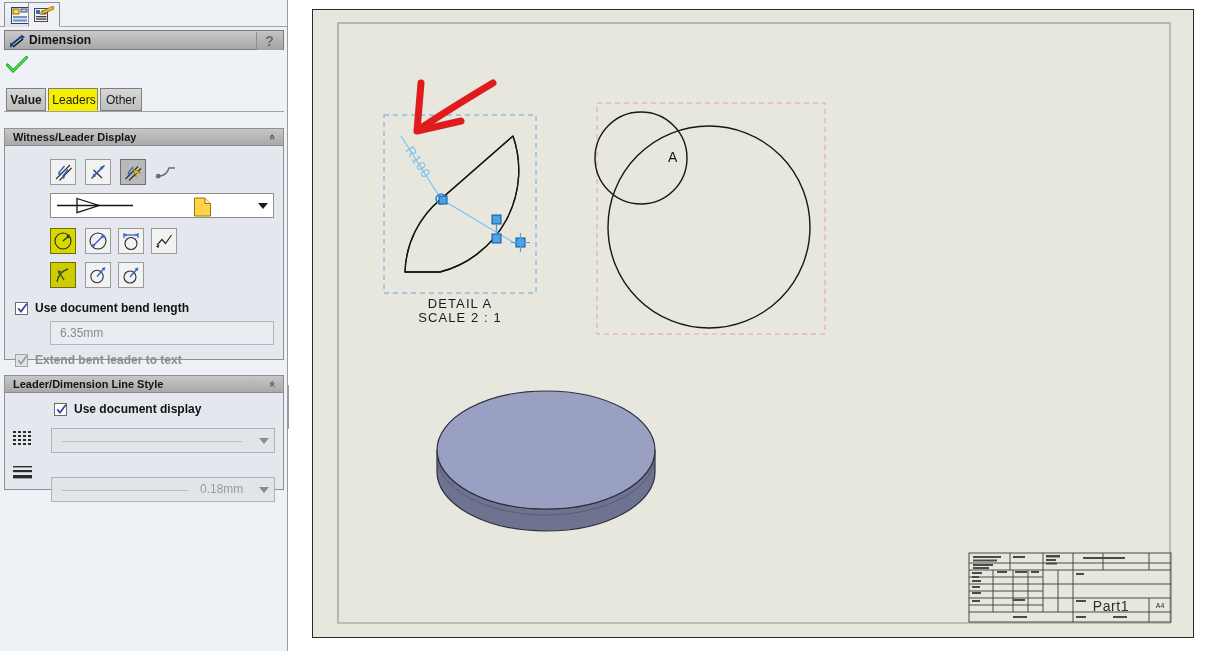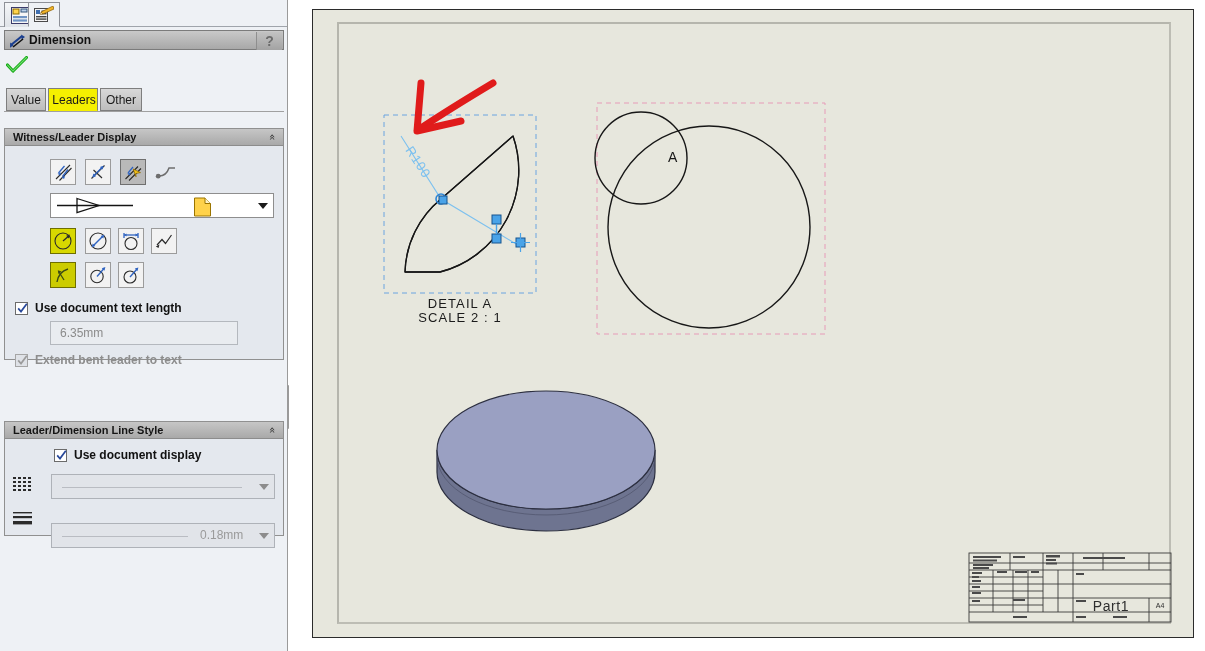--- a/index.html
+++ b/index.html
@@ -81,7 +81,7 @@
     padding: 0 6px;
   }
   .vtab.active { background: #f5f000; border-bottom: 1px solid #f5f000; }
-  .vt1 { left: 2px; width: 40px; }
+  .vt1 { left: 2px; width: 40px; font-weight: bold; }
   .vt2 { left: 44px; width: 50px; padding-left: 8px; }
   .vt3 { left: 96px; width: 42px; }
 

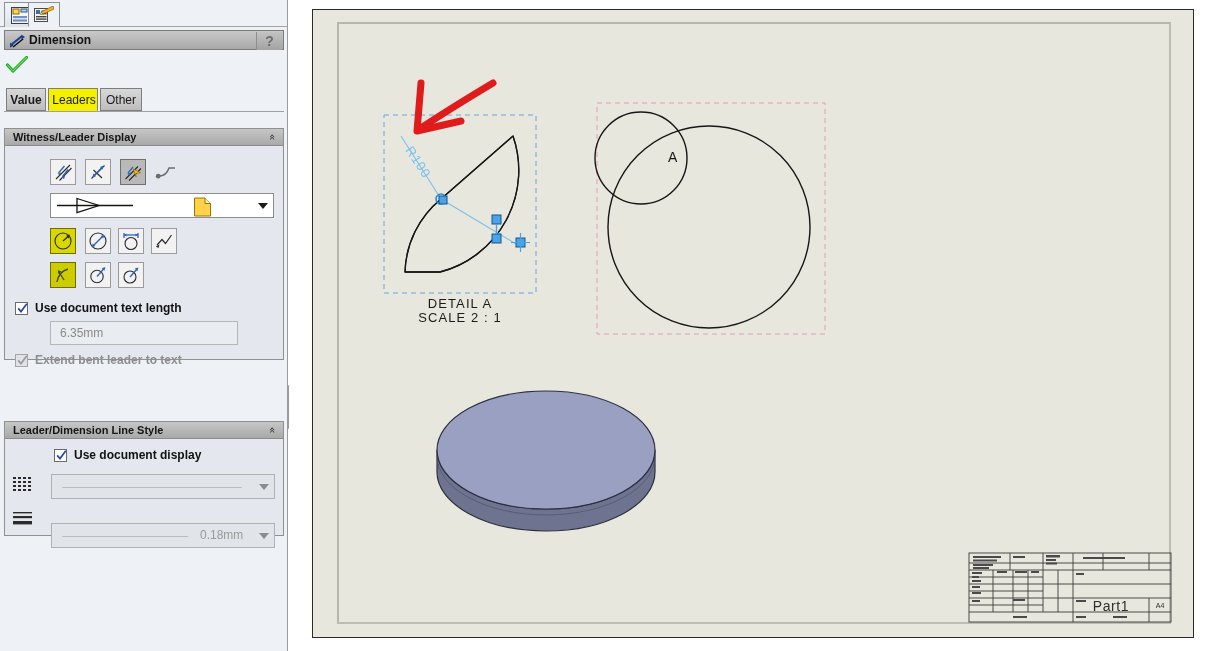--- a/index.html
+++ b/index.html
@@ -392,7 +392,7 @@
                 <path d="M1.2 5.4 L4 8.6 L9.8 0.8" stroke="#28489a" stroke-width="1.7" fill="none"></path>
               </svg>
           </span>
-          <span class="lbl">Use document text length</span>
+          <span class="lbl">Use document bend length</span>
         </div>
 
         <div class="txtbox" style="left:45px; top:175px; width:188px; height:24px;">6.35mm</div>

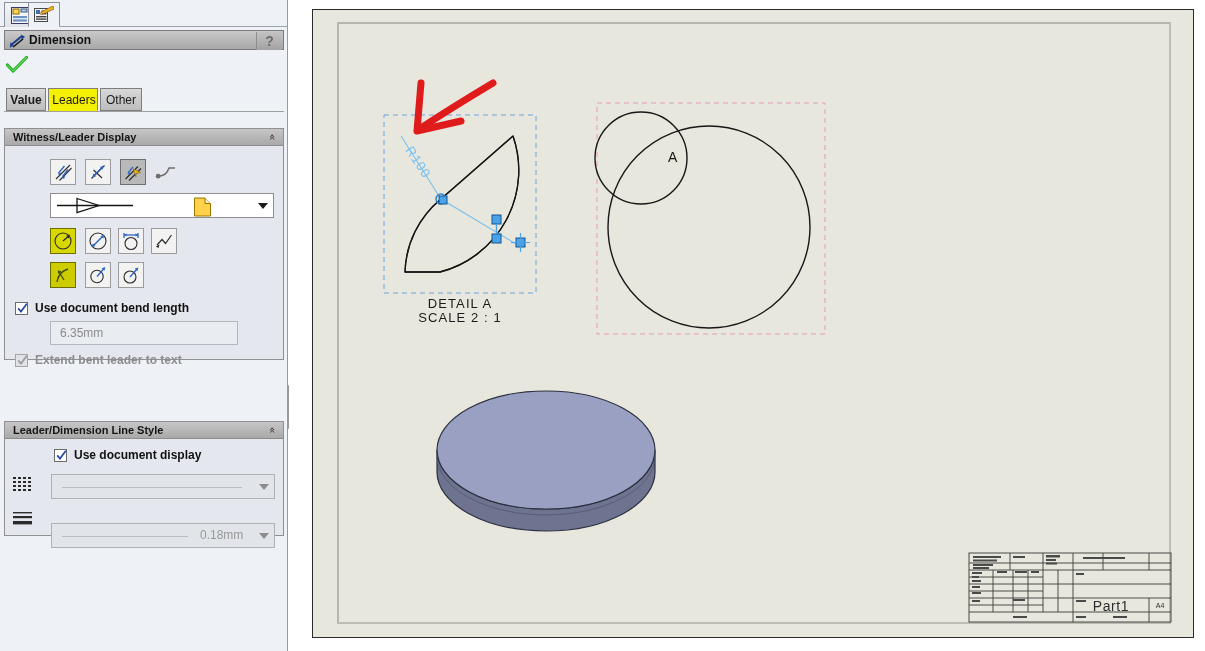--- a/index.html
+++ b/index.html
@@ -395,7 +395,7 @@
           <span class="lbl">Use document bend length</span>
         </div>
 
-        <div class="txtbox" style="left:45px; top:175px; width:188px; height:24px;">6.35mm</div>
+        <div class="txtbox" style="left:45px; top:175px; width:224px; height:24px;">6.35mm</div>
 
         <div class="chk dis" style="left:10px; top:207px;align-items:center;">
           <span class="box">

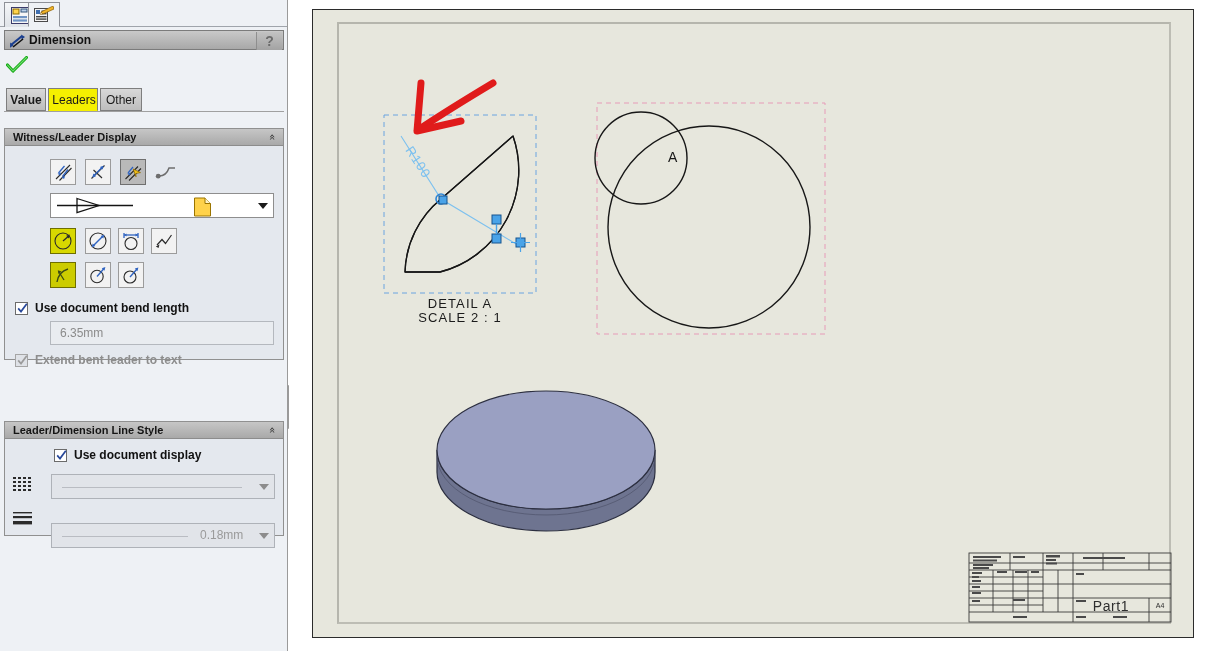--- a/index.html
+++ b/index.html
@@ -408,7 +408,7 @@
       </div>
     </div>
 
-    <div class="grp" style="top:375px; height:115px;margin-top:46px;">
+    <div class="grp" style="top:375px; height:115px;">
       <div class="grp-hdr">
         <span class="gt">Leader/Dimension Line Style</span>
         <span class="chev" style="transform:rotate(90deg);">«</span>

